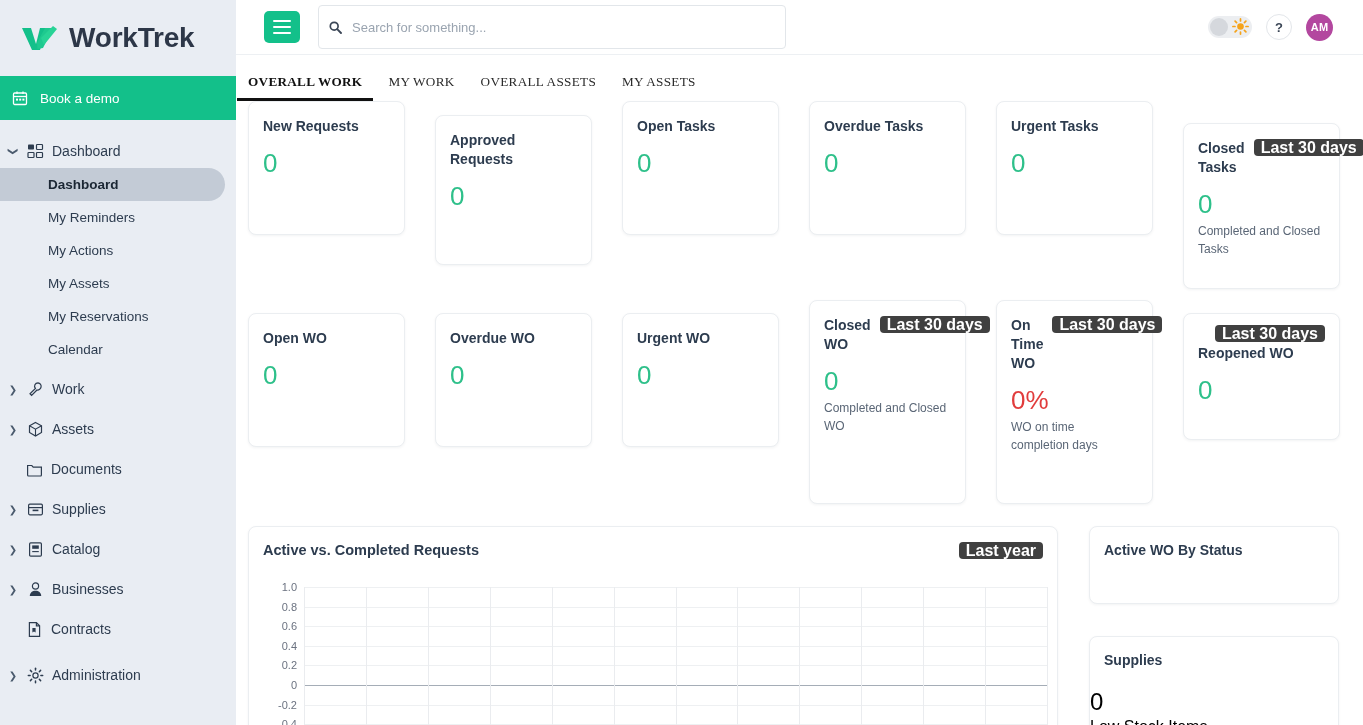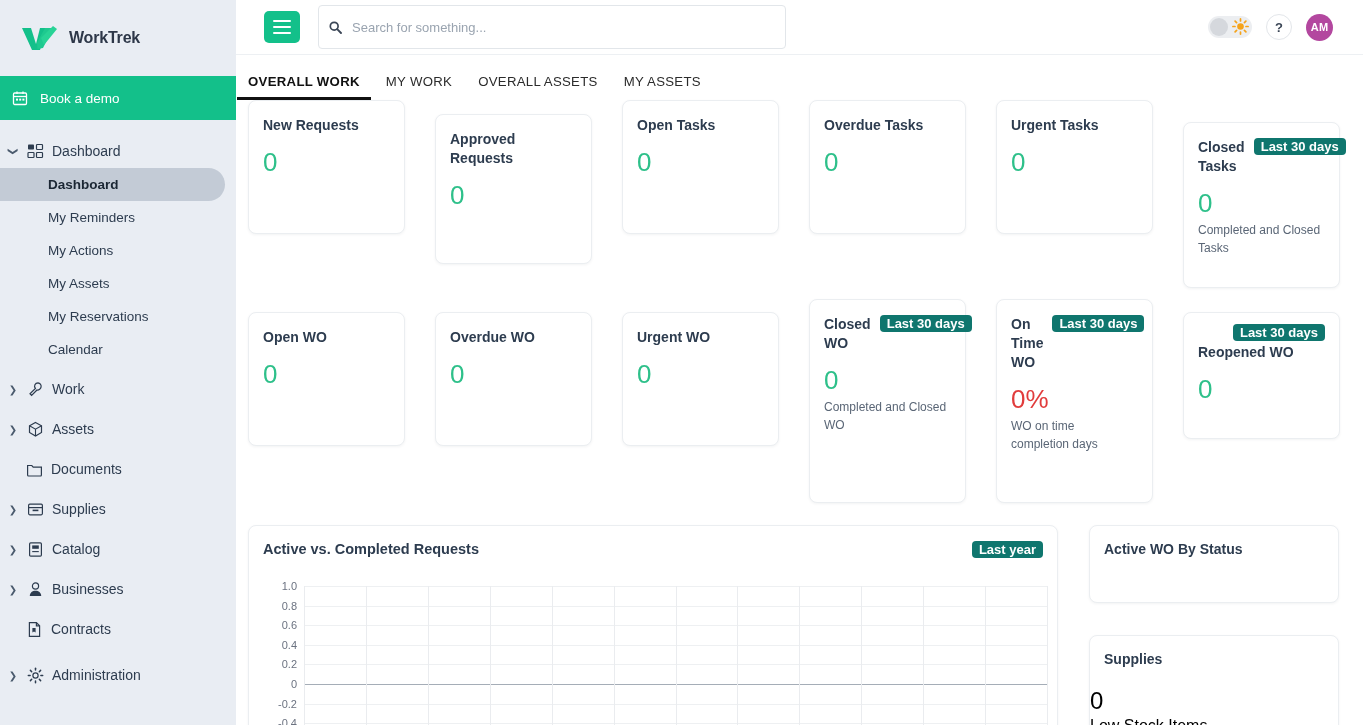--- a/index.html
+++ b/index.html
@@ -23,7 +23,7 @@
   #brand { height: 76px; display: flex; align-items: center; padding-left: 20px; gap: 9px; }
   #brand .logo-mark { width: 40px; height: 28px; display: block; }
   #brand .brand-text {
-    font-size: 16px; font-weight: bold; color: #2d3748;
+    font-size: 28px; font-weight: bold; color: #2d3748;
     letter-spacing: -0.2px;
   }
   #book-demo {

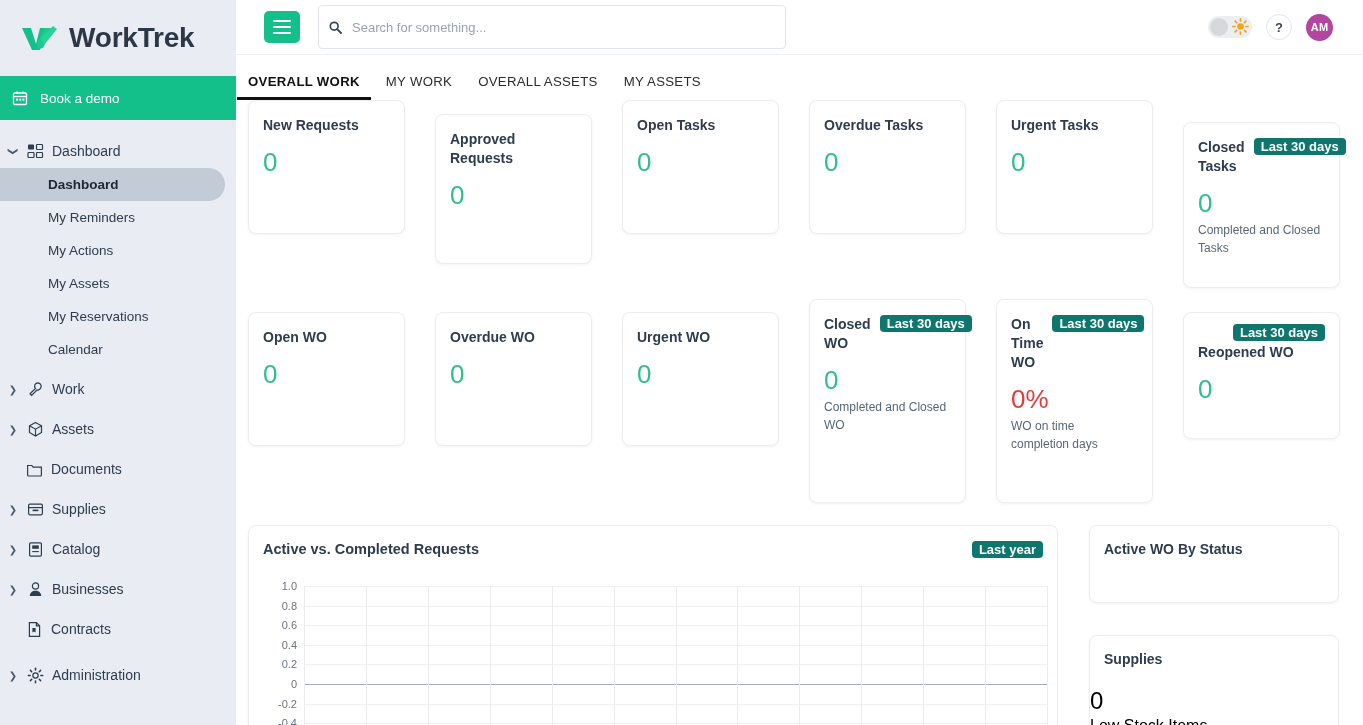--- a/index.html
+++ b/index.html
@@ -402,7 +402,7 @@
 
     <div id="content">
 
-      <div id="tabs" style="padding-left:12px;">
+      <div id="tabs" style="padding-left:12px;font-family:Liberation Serif, serif;">
         <div class="tab active">
           <span>OVERALL WORK</span>
         </div>

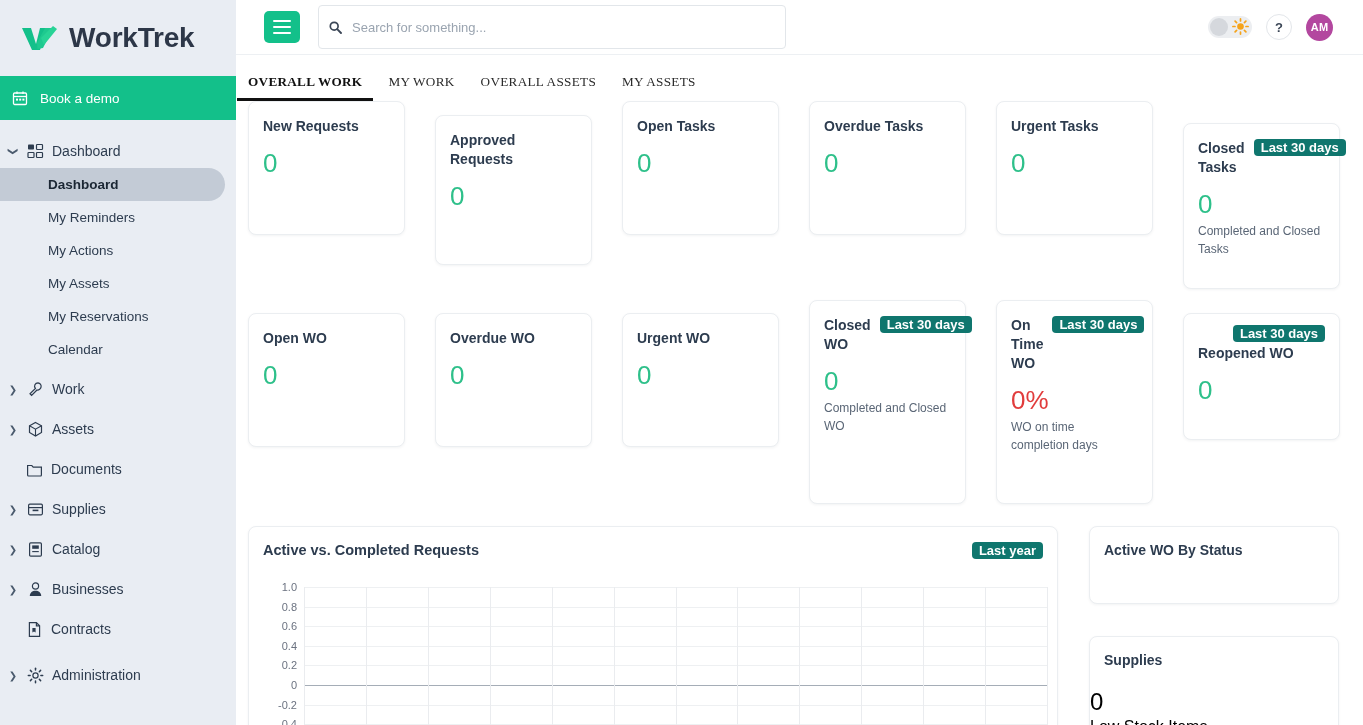--- a/index.html
+++ b/index.html
@@ -135,7 +135,7 @@
     font-size: 14px; font-weight: bold; color: #2d3c4f; line-height: 19px;
   }
   .badge {
-    background: #0f766e; color: #fff; font-size: 13px; font-weight: bold;
+    background: #404040; color: #fff; font-size: 16px; font-weight: bold;
     padding: 2.5px 7px 3px; border-radius: 4px; white-space: nowrap;
     line-height: 11px; flex: none;
   }

